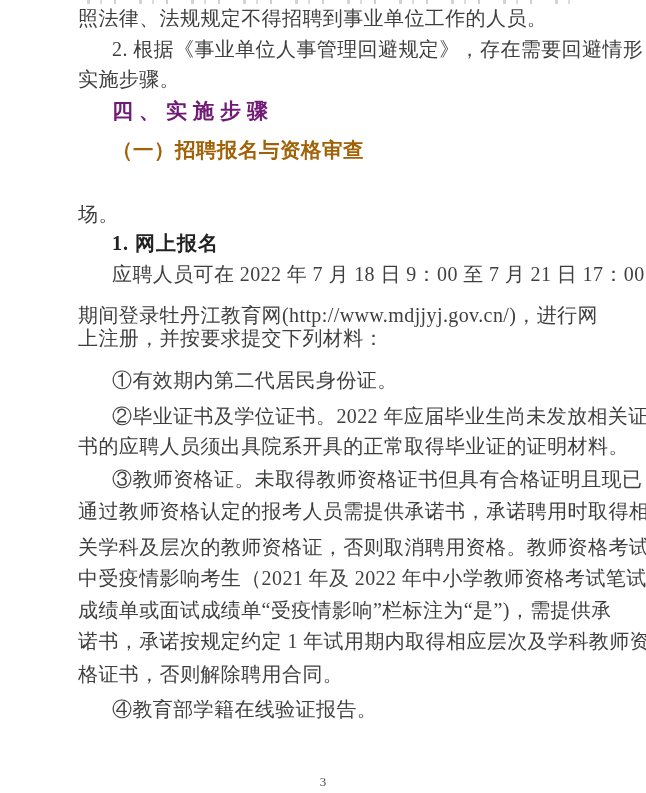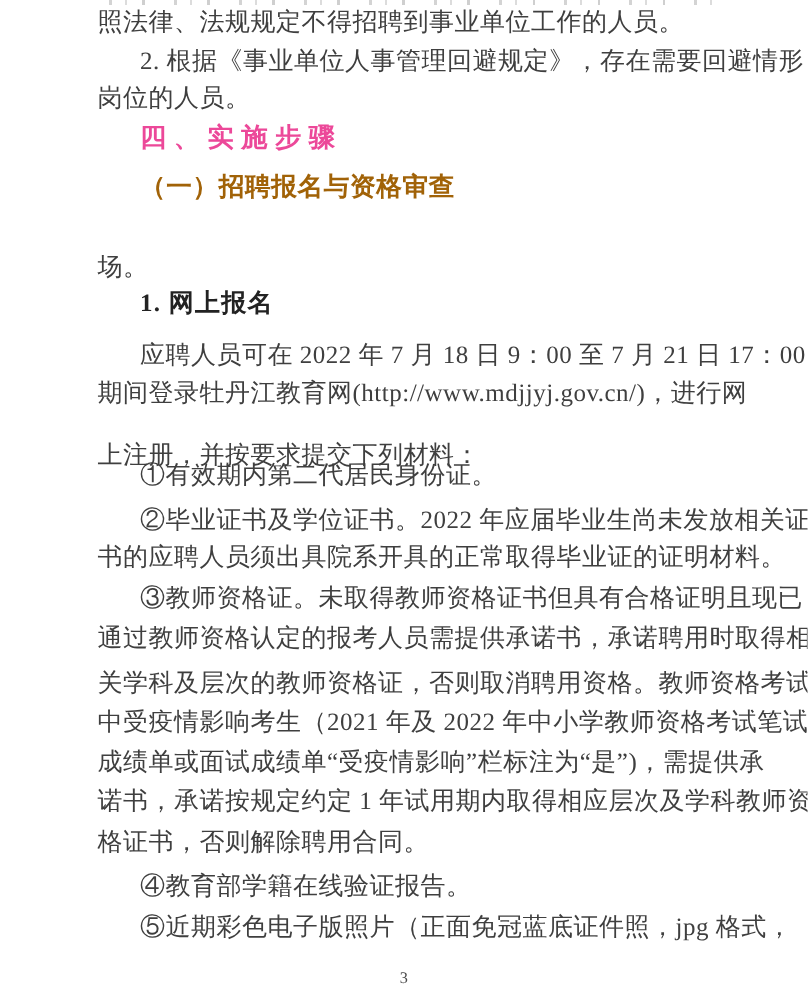--- a/index.html
+++ b/index.html
@@ -80,7 +80,7 @@
 
   <div class="ln l0">照法律、法规规定不得招聘到事业单位工作的人员。</div>
   <div class="ln ind l1">2. 根据《事业单位人事管理回避规定》，存在需要回避情形</div>
-  <div class="ln l2">岗位的人员。</div>
+  <div class="ln l2">实施步骤。</div>
   <div class="ln ind l3 hei">四、实施步骤</div>
   <div class="ln ind l4 kai">（一）招聘报名与资格审查</div>
   <div class="ln l6">场。</div>

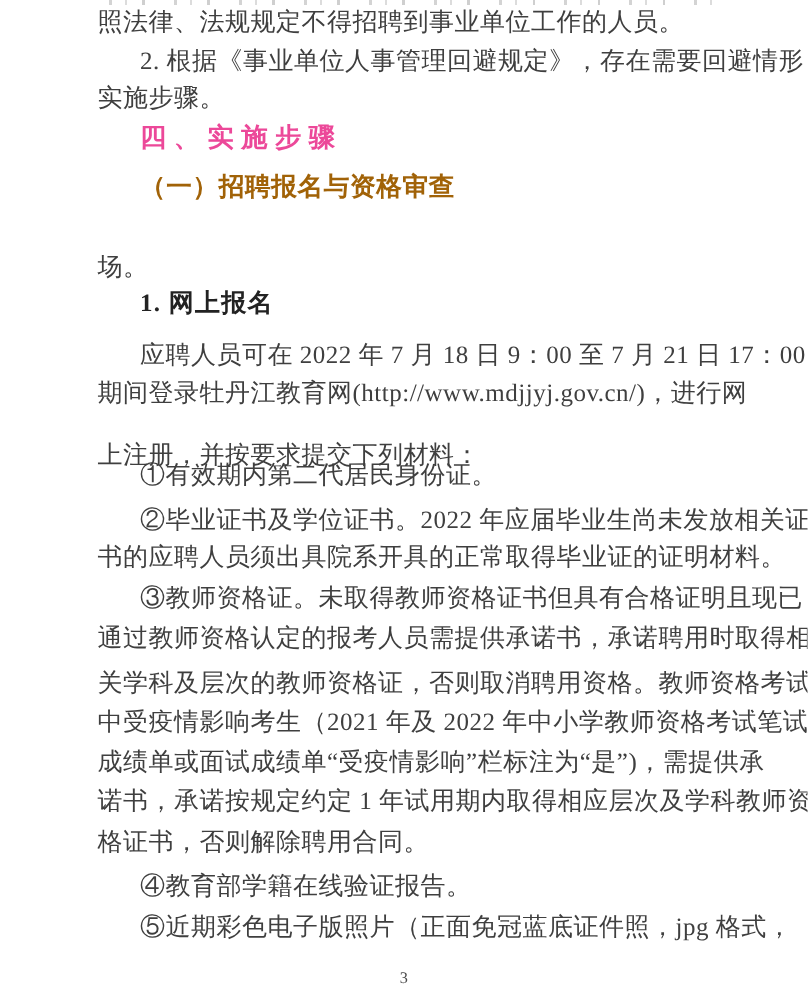--- a/index.html
+++ b/index.html
@@ -40,7 +40,7 @@
     font-weight:bold;
     font-size:21px;
     letter-spacing:6px;
-    color:#ec4899;
+    color:#701a75;
   }
   .kai{
     font-weight:bold;

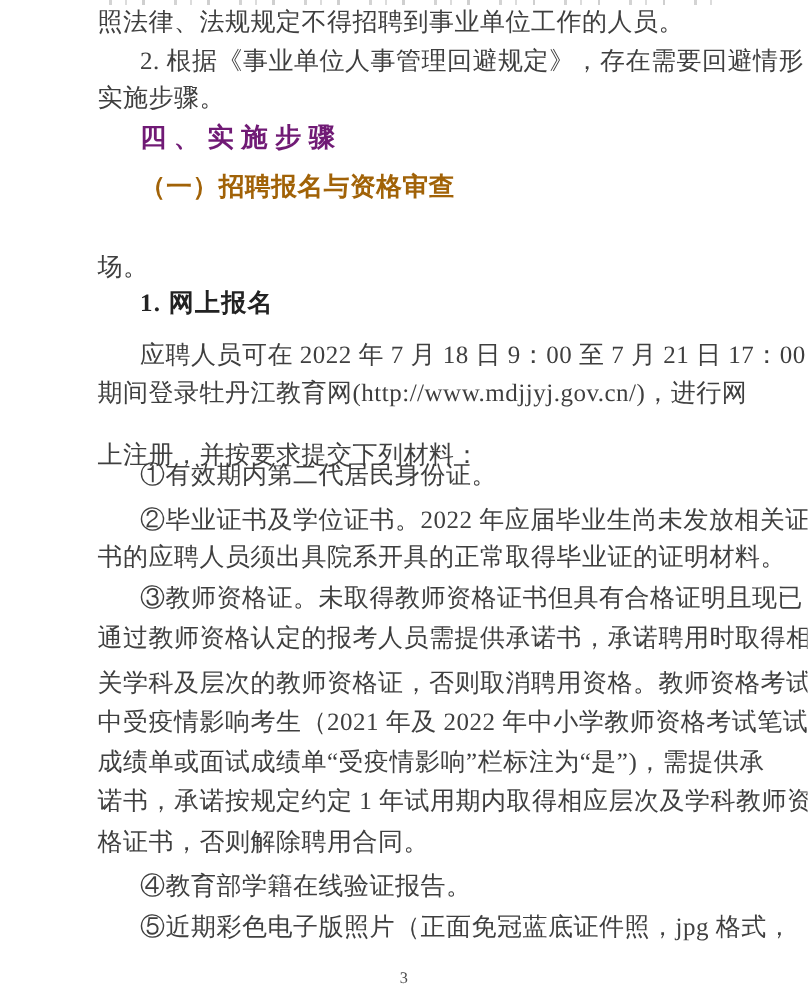--- a/index.html
+++ b/index.html
@@ -58,7 +58,7 @@
   
   .l0{top:6px}   .l1{top:37px}  .l2{top:67px}  .l3{top:99px}
   .l4{top:138px} .l5{top:168px} .l6{top:202px} .l7{top:231px}
-  .l8{top:272px} .l9{top:303px} .l10{top:352px}.l11{top:368px}
+  .l8{top:262px} .l9{top:303px} .l10{top:352px}.l11{top:368px}
   .l12{top:404px}.l13{top:434px}.l14{top:467px}.l15{top:499px}
   .l16{top:535px}.l17{top:566px}.l18{top:598px}.l19{top:629px}
   .l20{top:662px}.l21{top:697px}.l22{top:730px}

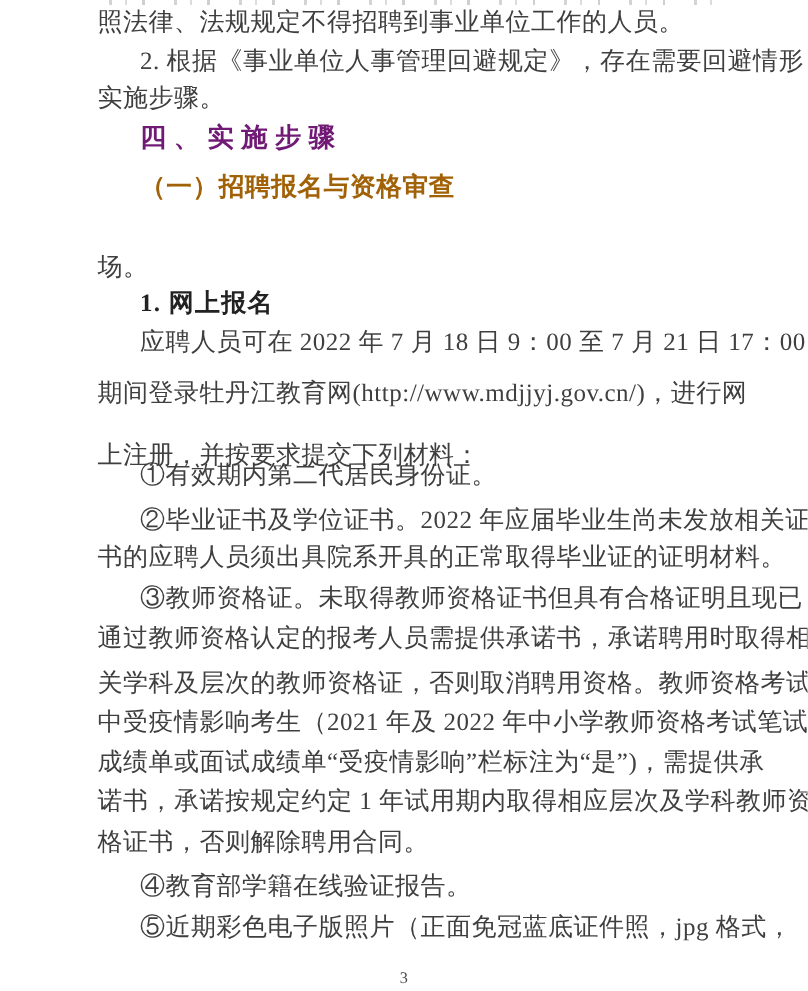--- a/index.html
+++ b/index.html
@@ -58,7 +58,7 @@
   
   .l0{top:6px}   .l1{top:37px}  .l2{top:67px}  .l3{top:99px}
   .l4{top:138px} .l5{top:168px} .l6{top:202px} .l7{top:231px}
-  .l8{top:262px} .l9{top:303px} .l10{top:352px}.l11{top:368px}
+  .l8{top:262px} .l9{top:303px} .l10{top:326px}.l11{top:368px}
   .l12{top:404px}.l13{top:434px}.l14{top:467px}.l15{top:499px}
   .l16{top:535px}.l17{top:566px}.l18{top:598px}.l19{top:629px}
   .l20{top:662px}.l21{top:697px}.l22{top:730px}

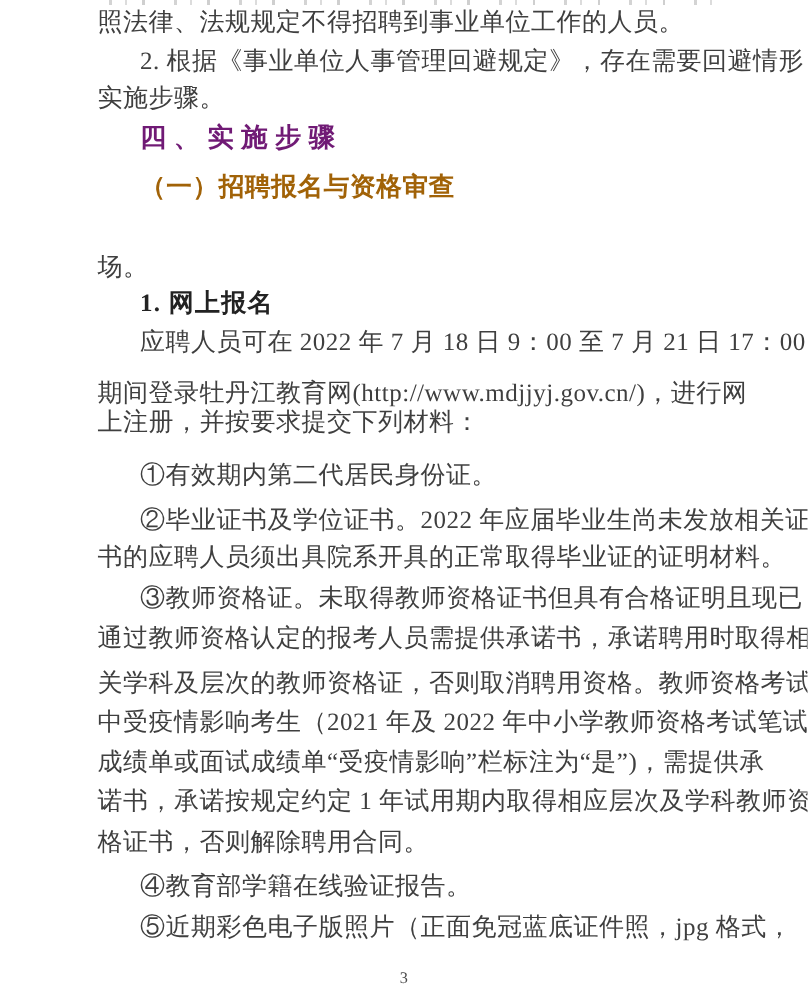--- a/index.html
+++ b/index.html
@@ -99,7 +99,6 @@
   <div class="ln l19">诺书，承诺按规定约定 1 年试用期内取得相应层次及学科教师资</div>
   <div class="ln l20">格证书，否则解除聘用合同。</div>
   <div class="ln ind l21">④教育部学籍在线验证报告。</div>
-  <div class="ln ind l22">⑤近期彩色电子版照片（正面免冠蓝底证件照，jpg 格式，</div>
 
   <div class="page-number">3</div>
 

